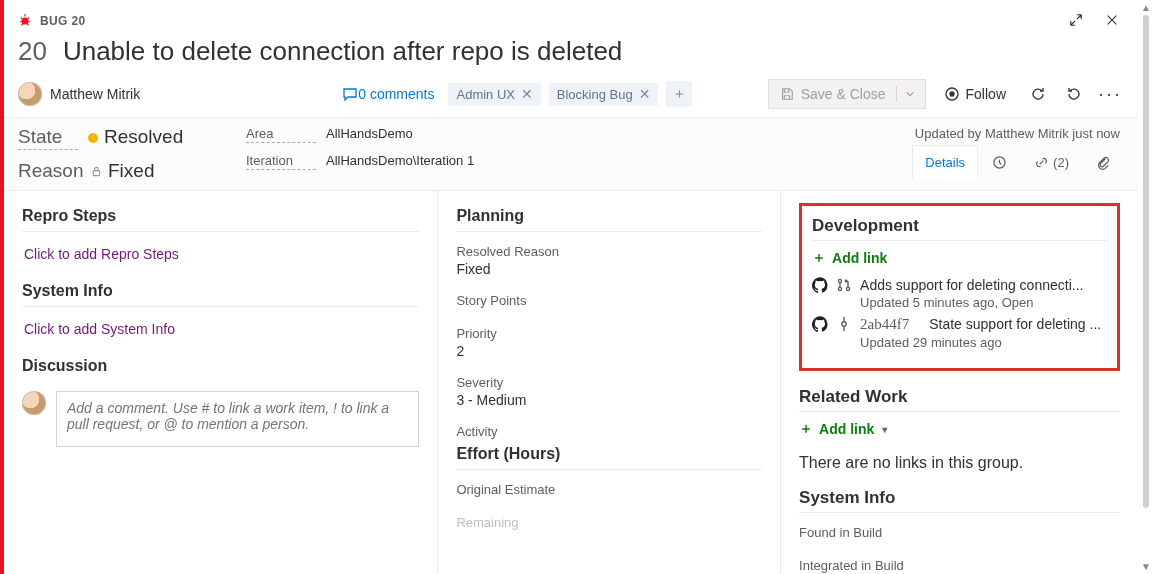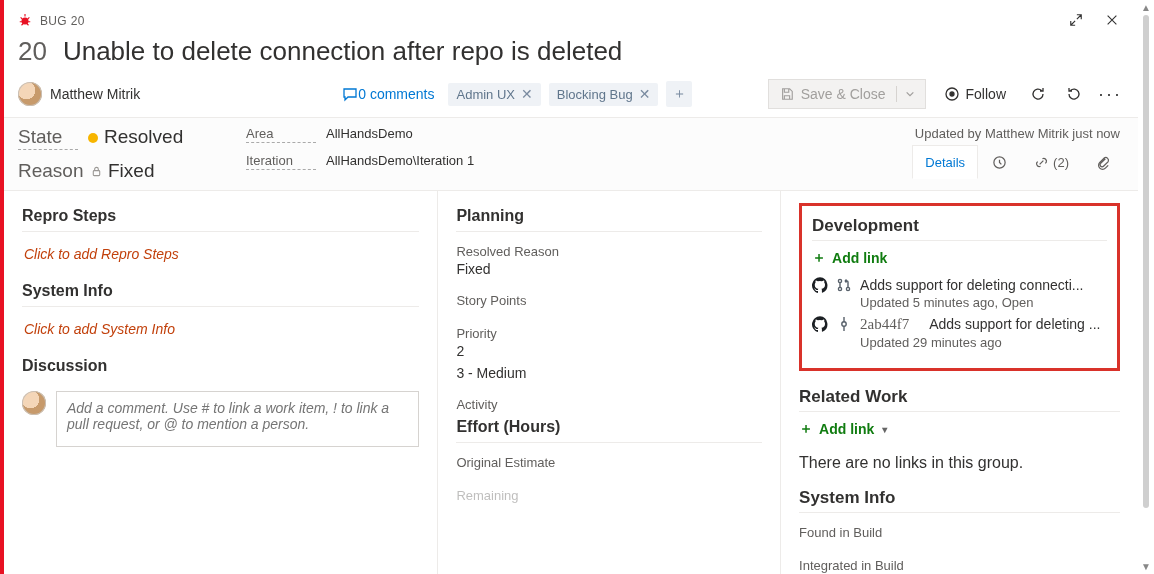--- a/index.html
+++ b/index.html
@@ -23,7 +23,7 @@
   #scroll .track { flex:1; width:14px; display:flex; justify-content:center; }
   #scroll .thumb { width:6px; height:90%; background:#cfcfcf; border-radius:3px; margin-top:2px;}
   
-  .hdr1 { display:flex; align-items:center; padding:6px 12px 2px 14px; gap:8px; }
+  .hdr1 { display:flex; align-items:center; padding:6px 12px 2px 14px; gap:8px;font-weight:bold; }
   .bug-icon { width:14px; height:14px; color:var(--danger); display:flex; align-items:center; justify-content:center; }
   .hdr1 .type { text-transform:uppercase; font-size:12px; color:var(--muted); letter-spacing:0.3px; }
   .hdr1 .space { flex:1; }

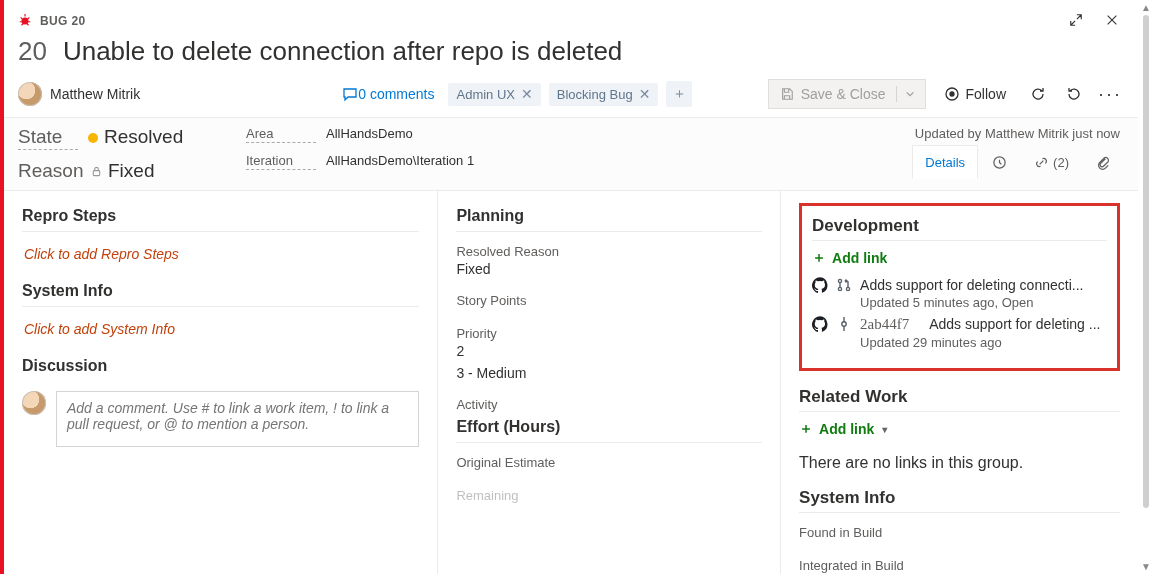--- a/index.html
+++ b/index.html
@@ -67,7 +67,7 @@
   .col3 { flex:1.05; position:relative;}
   h3 { font-size:16px; font-weight:600; margin:0 0 6px; padding-bottom:6px; border-bottom:1px solid var(--border);}
   h3.nb { border-bottom:none; }
-  .placeholder { color:#c2410c; font-style:italic; padding:8px 2px 20px; cursor:text; }
+  .placeholder { color:#701a75; padding:8px 2px 20px; cursor:text; }
   .field-lbl { color:var(--muted); font-size:13px; margin-top:12px; }
   .field-lbl:first-child { margin-top:6px; }
   .field-val { font-size:14px; padding:2px 0 4px; }

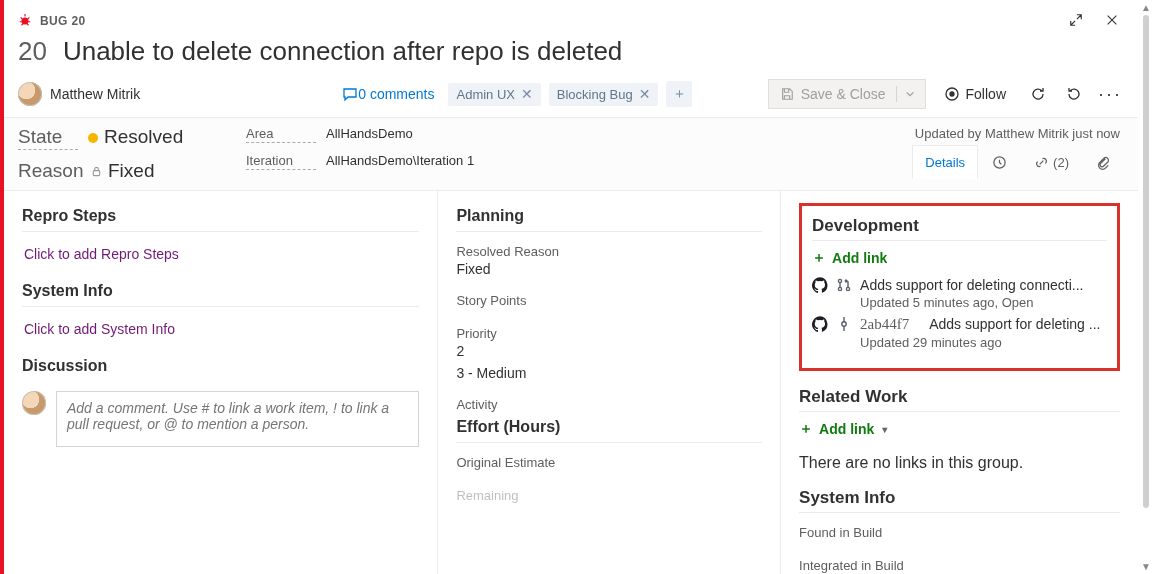--- a/index.html
+++ b/index.html
@@ -305,7 +305,7 @@
                   <path d="M8 1v4.8M8 10.2V15"></path>
                 </svg></span>
             <span class="txt">
-              <div class="ln"><span class="sha">2ab44f7</span><span>Adds support for deleting ...</span></div>
+              <div class="ln"><span class="sha">2ab44f7</span><span>State support for deleting ...</span></div>
               <div class="sub">Updated 29 minutes ago</div>
             </span>
           </div>

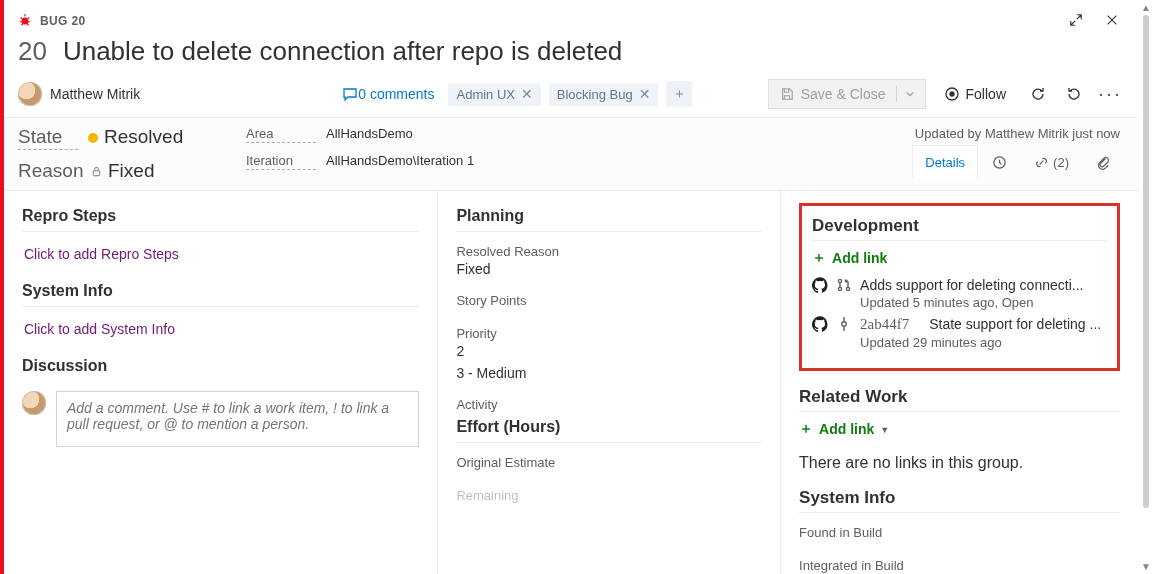--- a/index.html
+++ b/index.html
@@ -261,6 +261,7 @@
         <div class="field-val"></div>
         <div class="field-lbl">Priority</div>
         <div class="field-val">2</div>
+        <div class="field-lbl">Severity</div>
         <div class="field-val">3 - Medium</div>
         <div class="field-lbl">Activity</div>
         <div class="field-val"></div>

